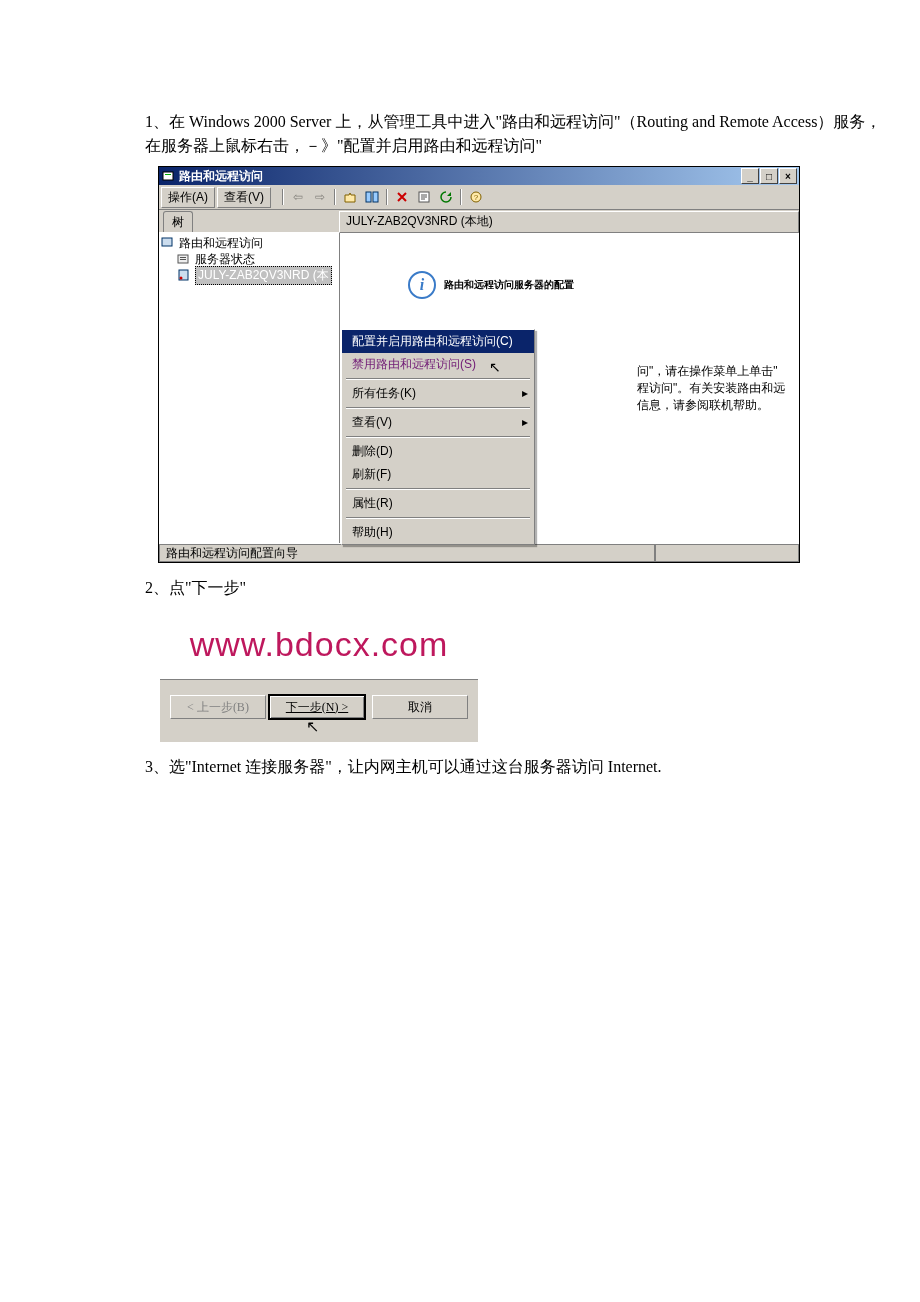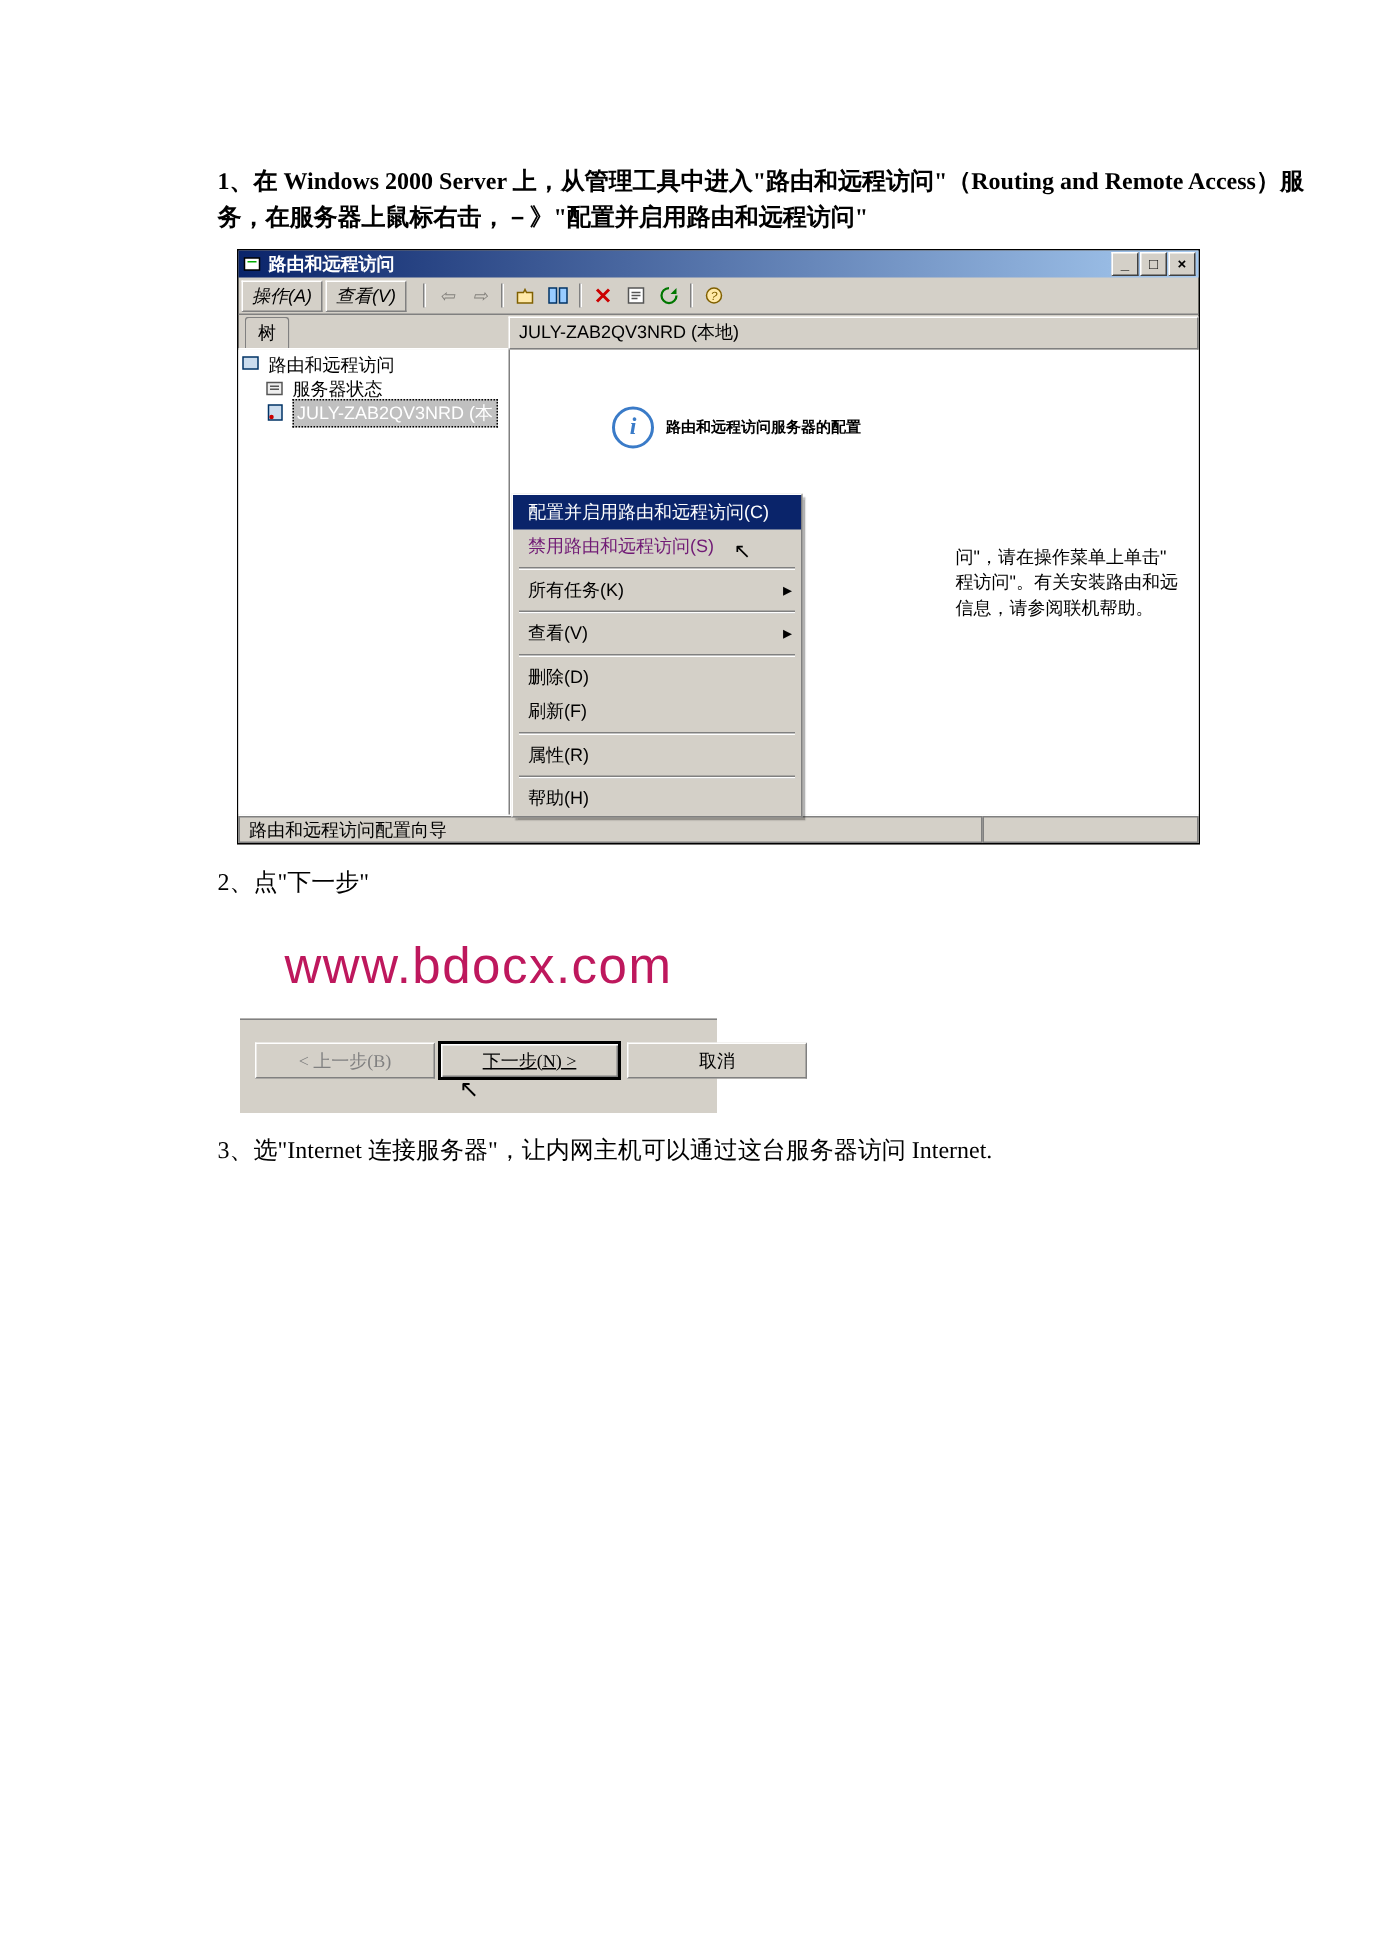--- a/index.html
+++ b/index.html
@@ -19,7 +19,7 @@
     margin: 0 0 4px 0;
     text-indent: 0;
   }
-  .para.first { padding-left: 120px; text-indent: 0; font-weight: bold; }
+  .para.first { padding-left: 120px; text-indent: 0; }
   .step { padding-left: 120px; margin-top: 15px; margin-bottom: 8px;}
   
   .mmc {

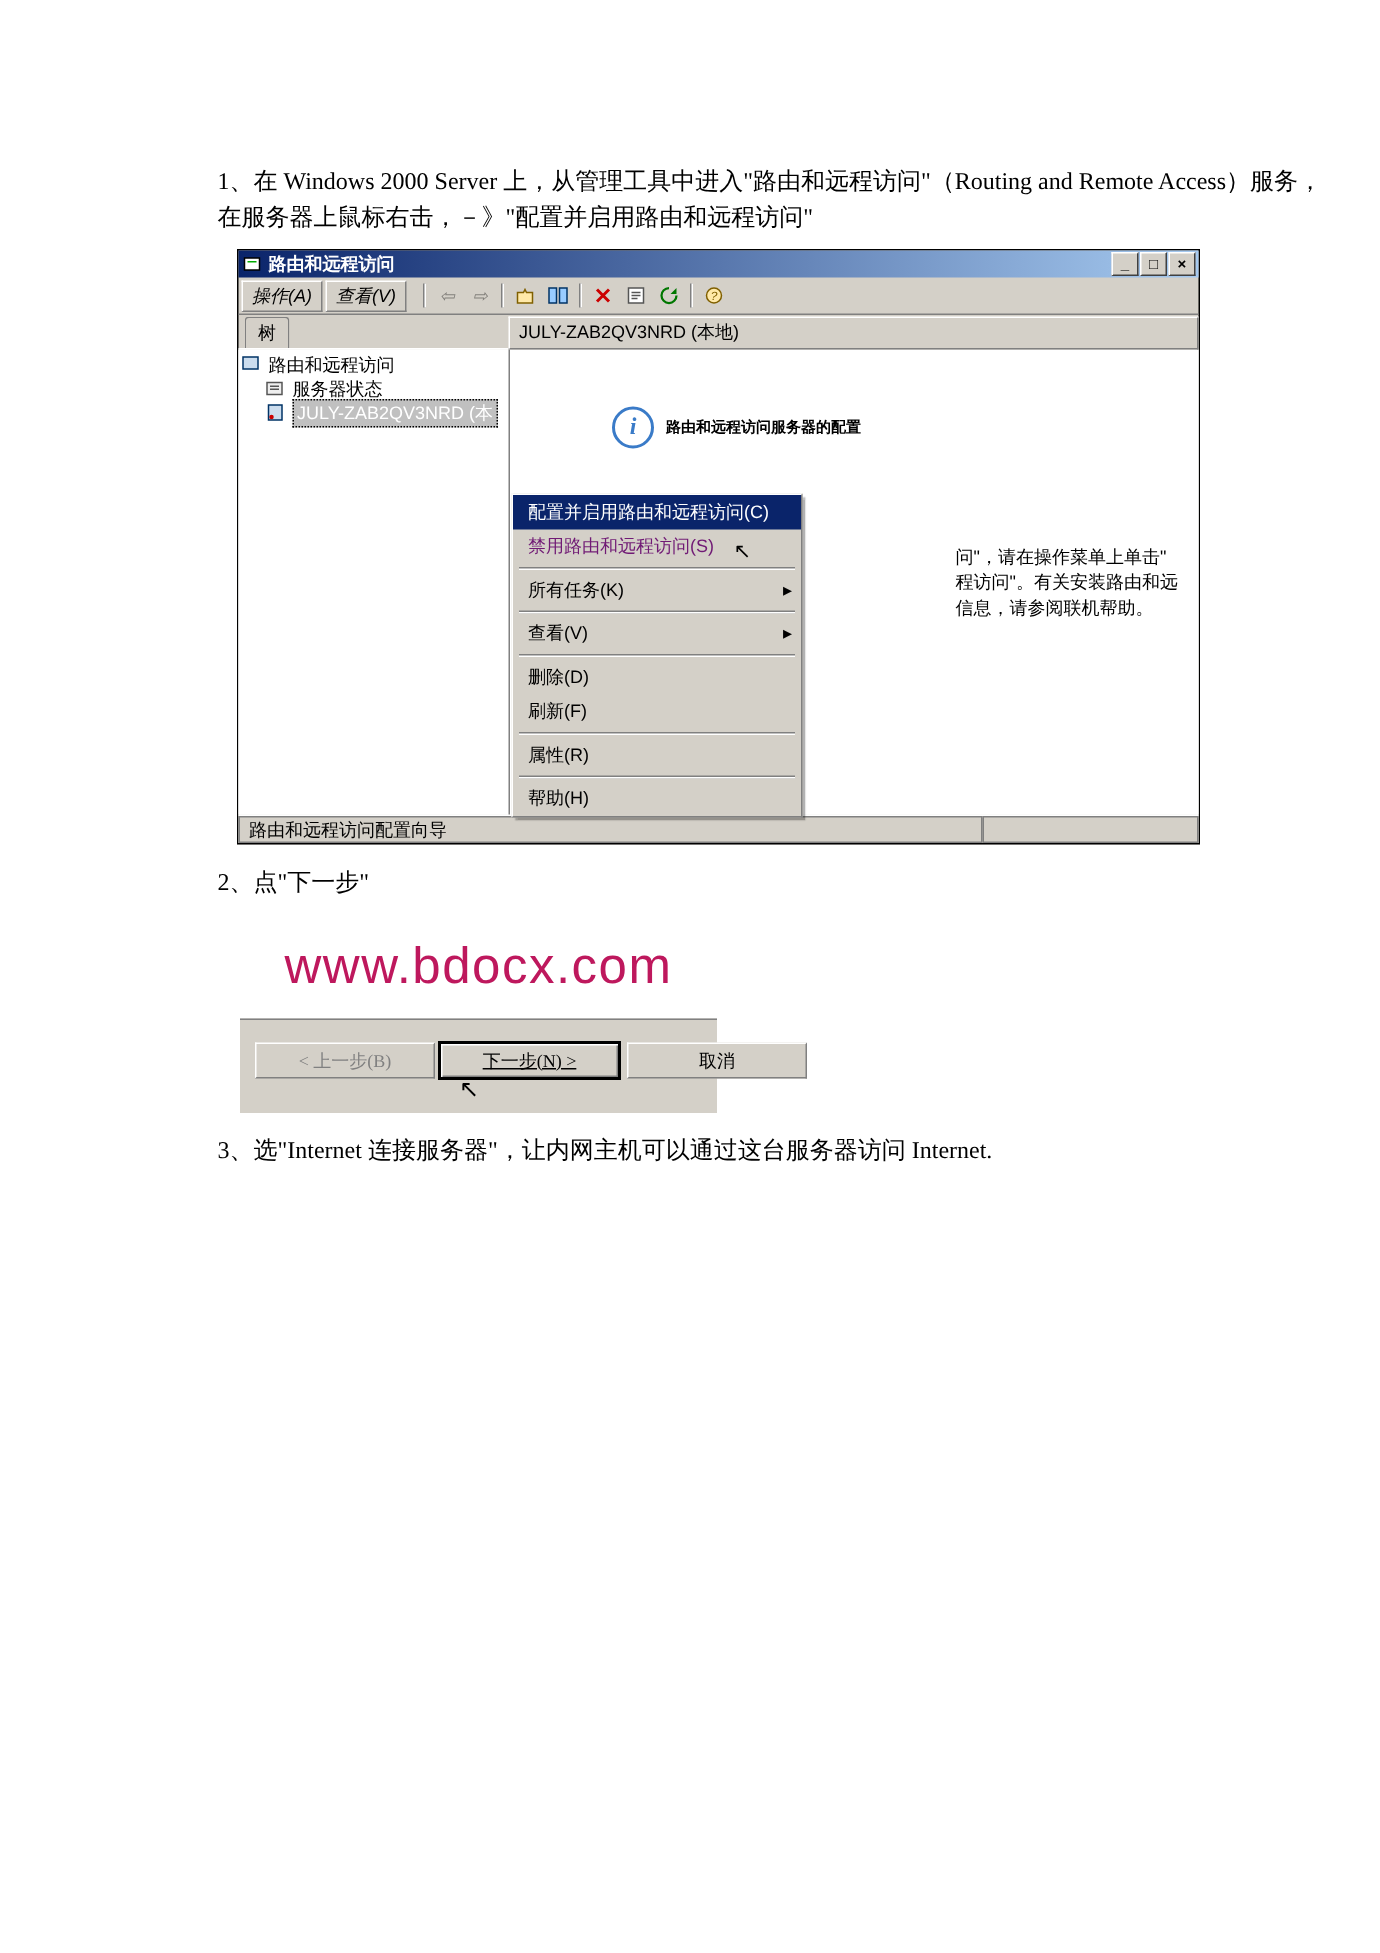--- a/index.html
+++ b/index.html
@@ -45,7 +45,7 @@
     display:flex;align-items:center;justify-content:center;color:#000;font-size:10px;font-family:Arial;margin-left:1px;
   }
   .menubar {
-    display:flex;align-items:center;height:22px;border-bottom:1px solid #808080;padding: 1px 2px; font-style: italic;
+    display:flex;align-items:center;height:22px;border-bottom:1px solid #808080;padding: 1px 2px;
   }
   .menubtn {
     border:1px solid #fff;border-right-color:#808080;border-bottom-color:#808080;background:#d4d0c8;

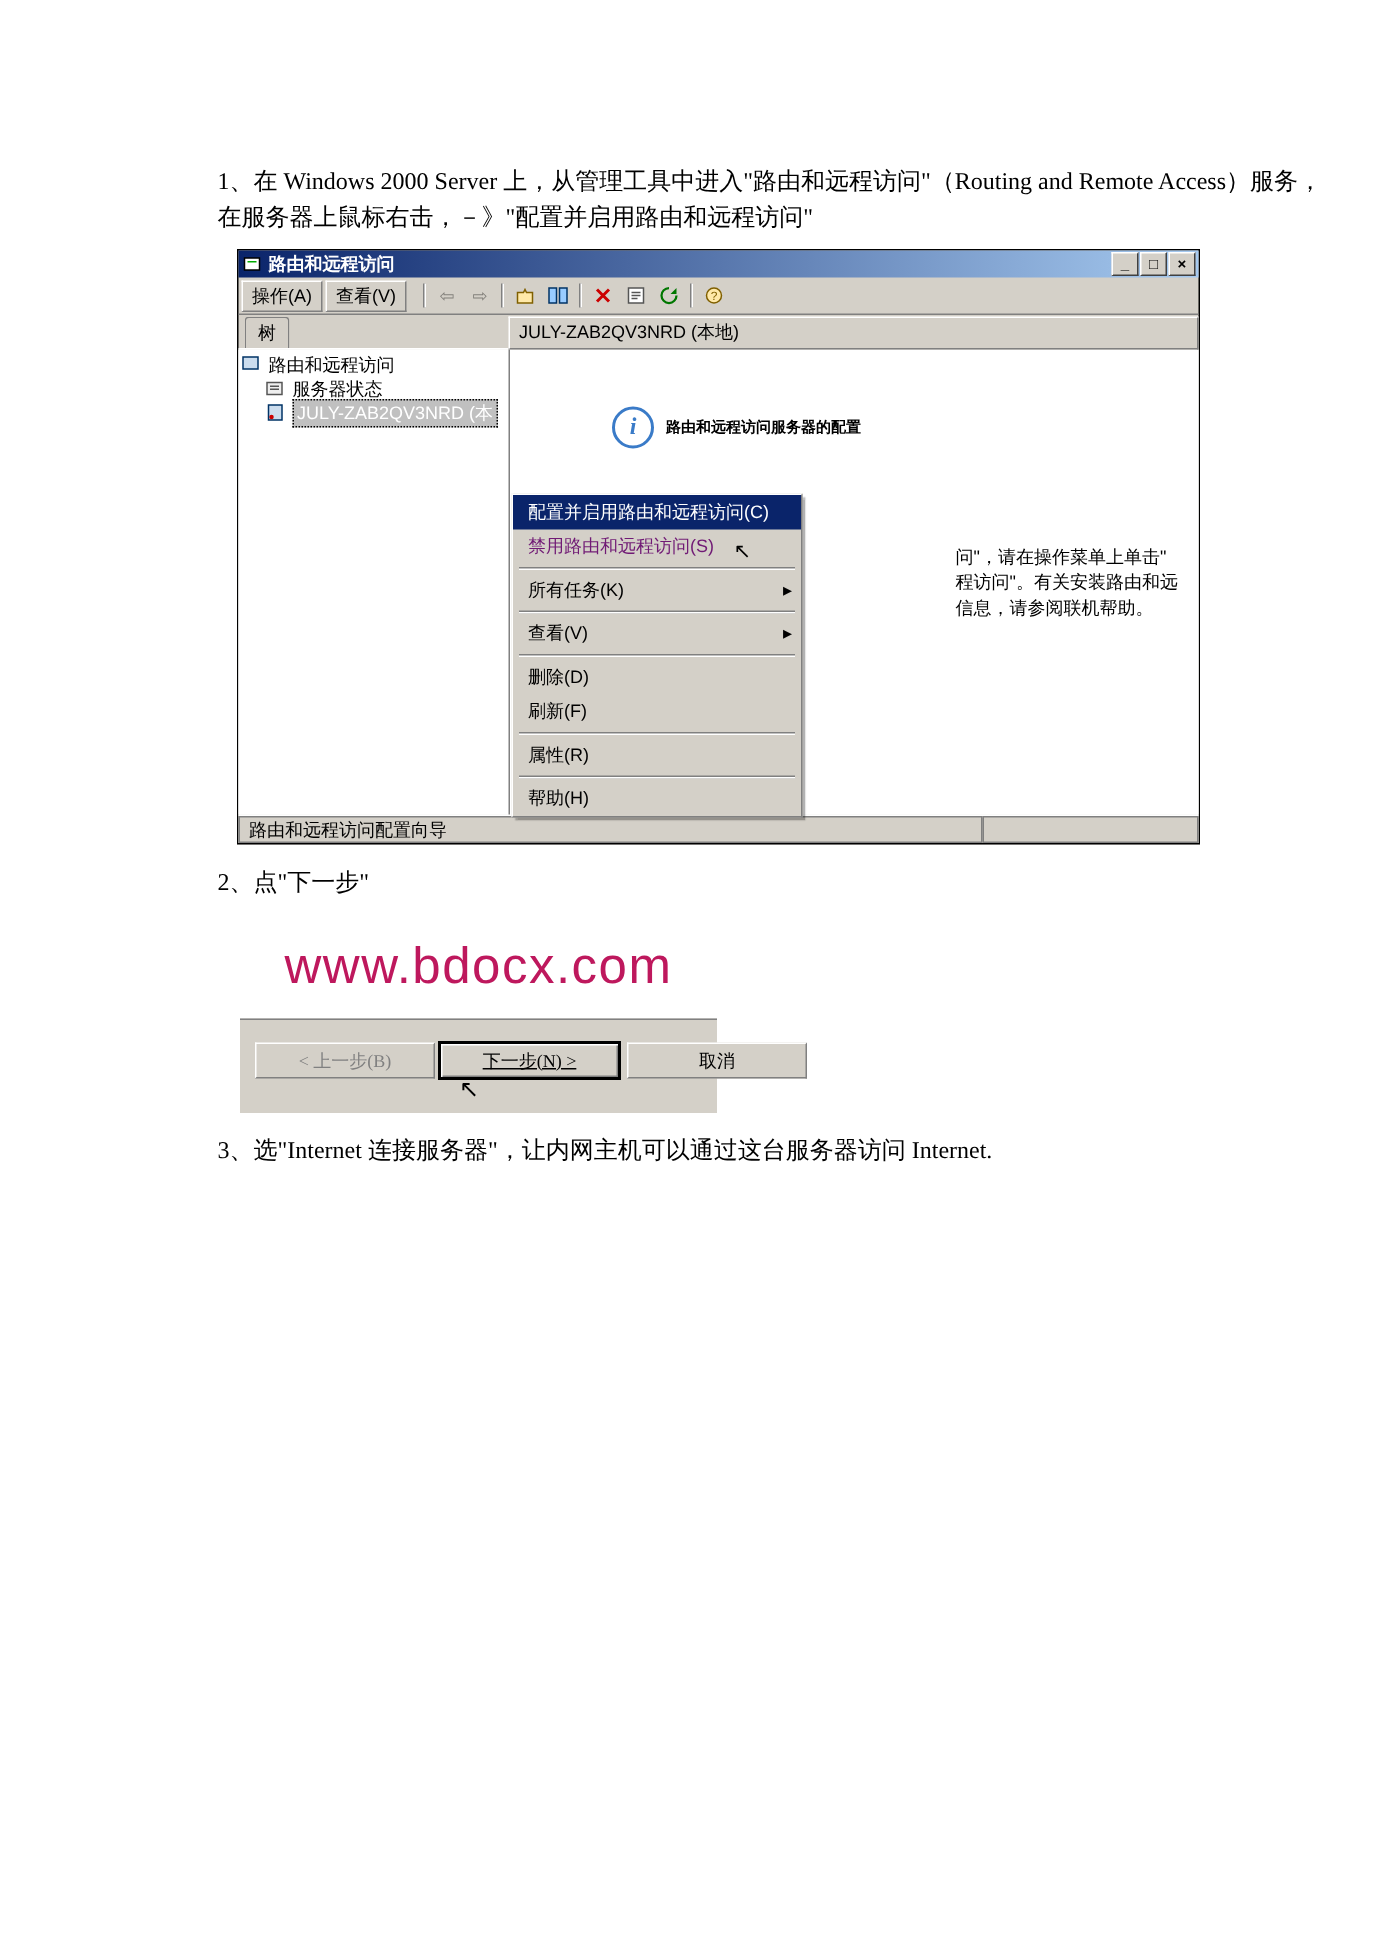--- a/index.html
+++ b/index.html
@@ -108,7 +108,7 @@
   }
   .wbtn {
     min-width:74px;height:22px;border:1px solid #808080;border-top-color:#fff;border-left-color:#fff;background:#d4d0c8;
-    display:inline-flex;align-items:center;justify-content:center;padding:0 22px;
+    display:inline-flex;align-items:center;justify-content:center;padding:0 10px;
   }
   .wbtn.dis{color:#808080;}
   .wbtn.def{border:2px solid #000;box-shadow:inset 1px 1px 0 #fff, inset -1px -1px 0 #808080;}

